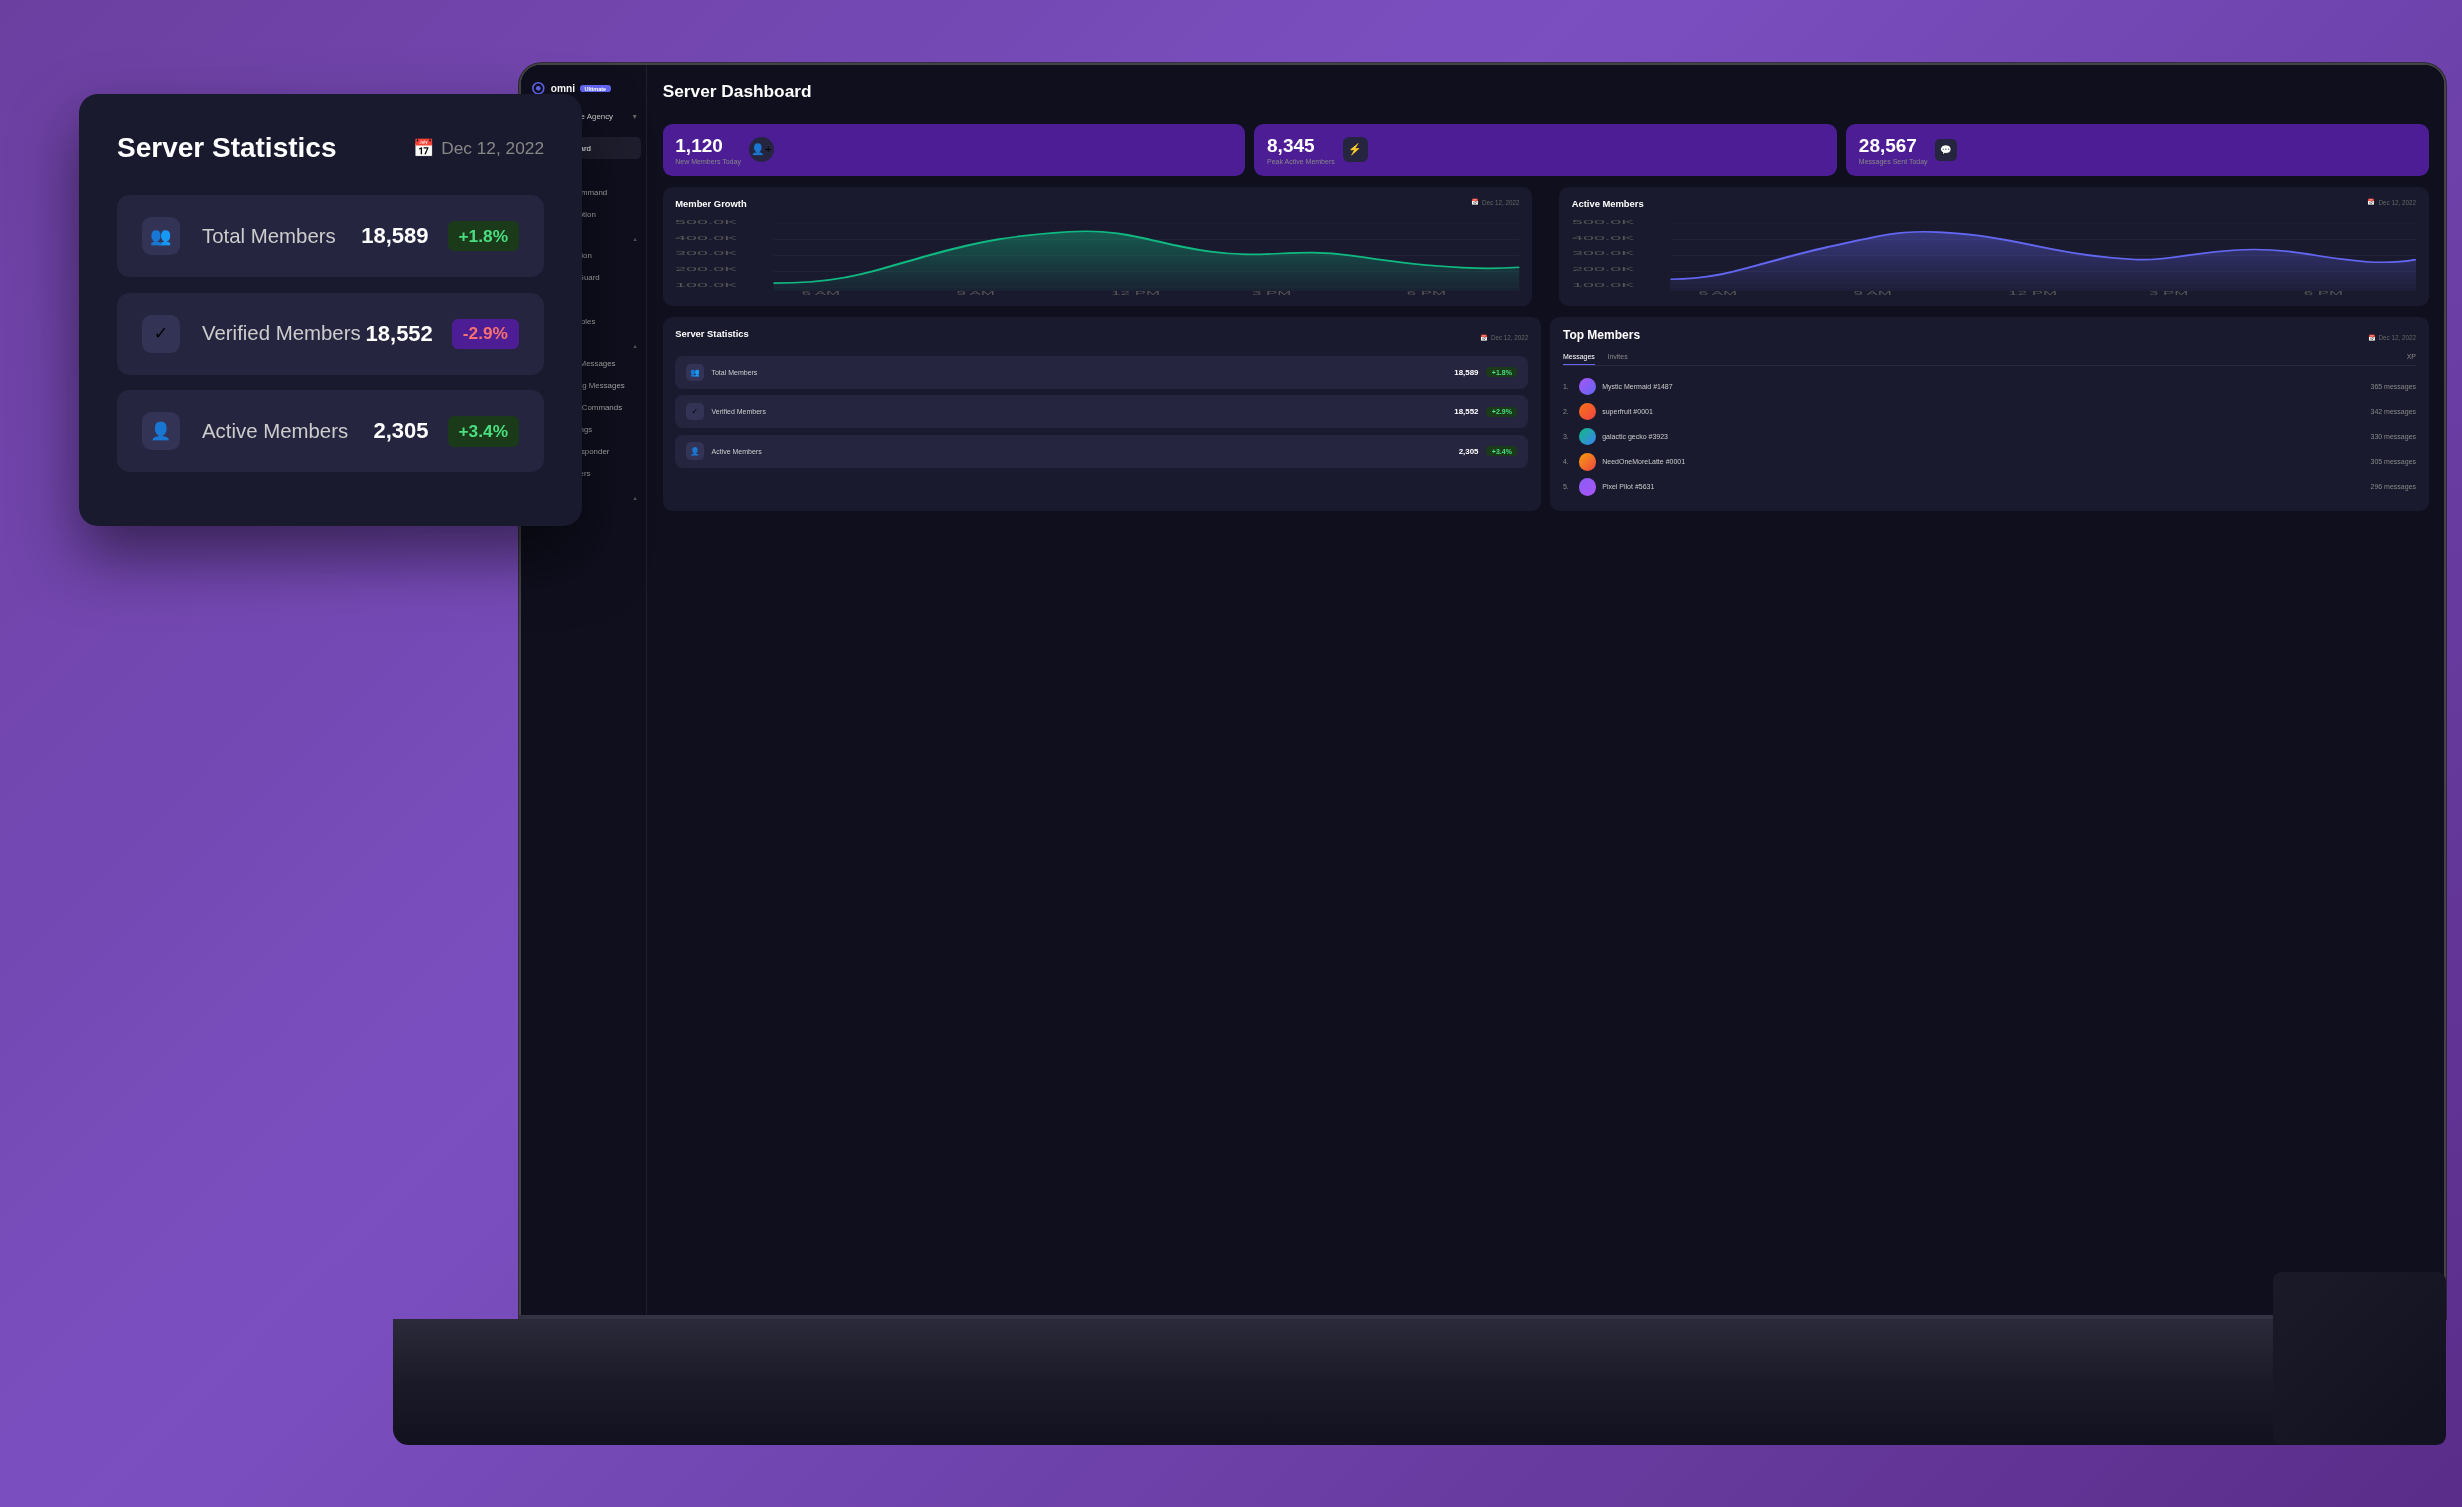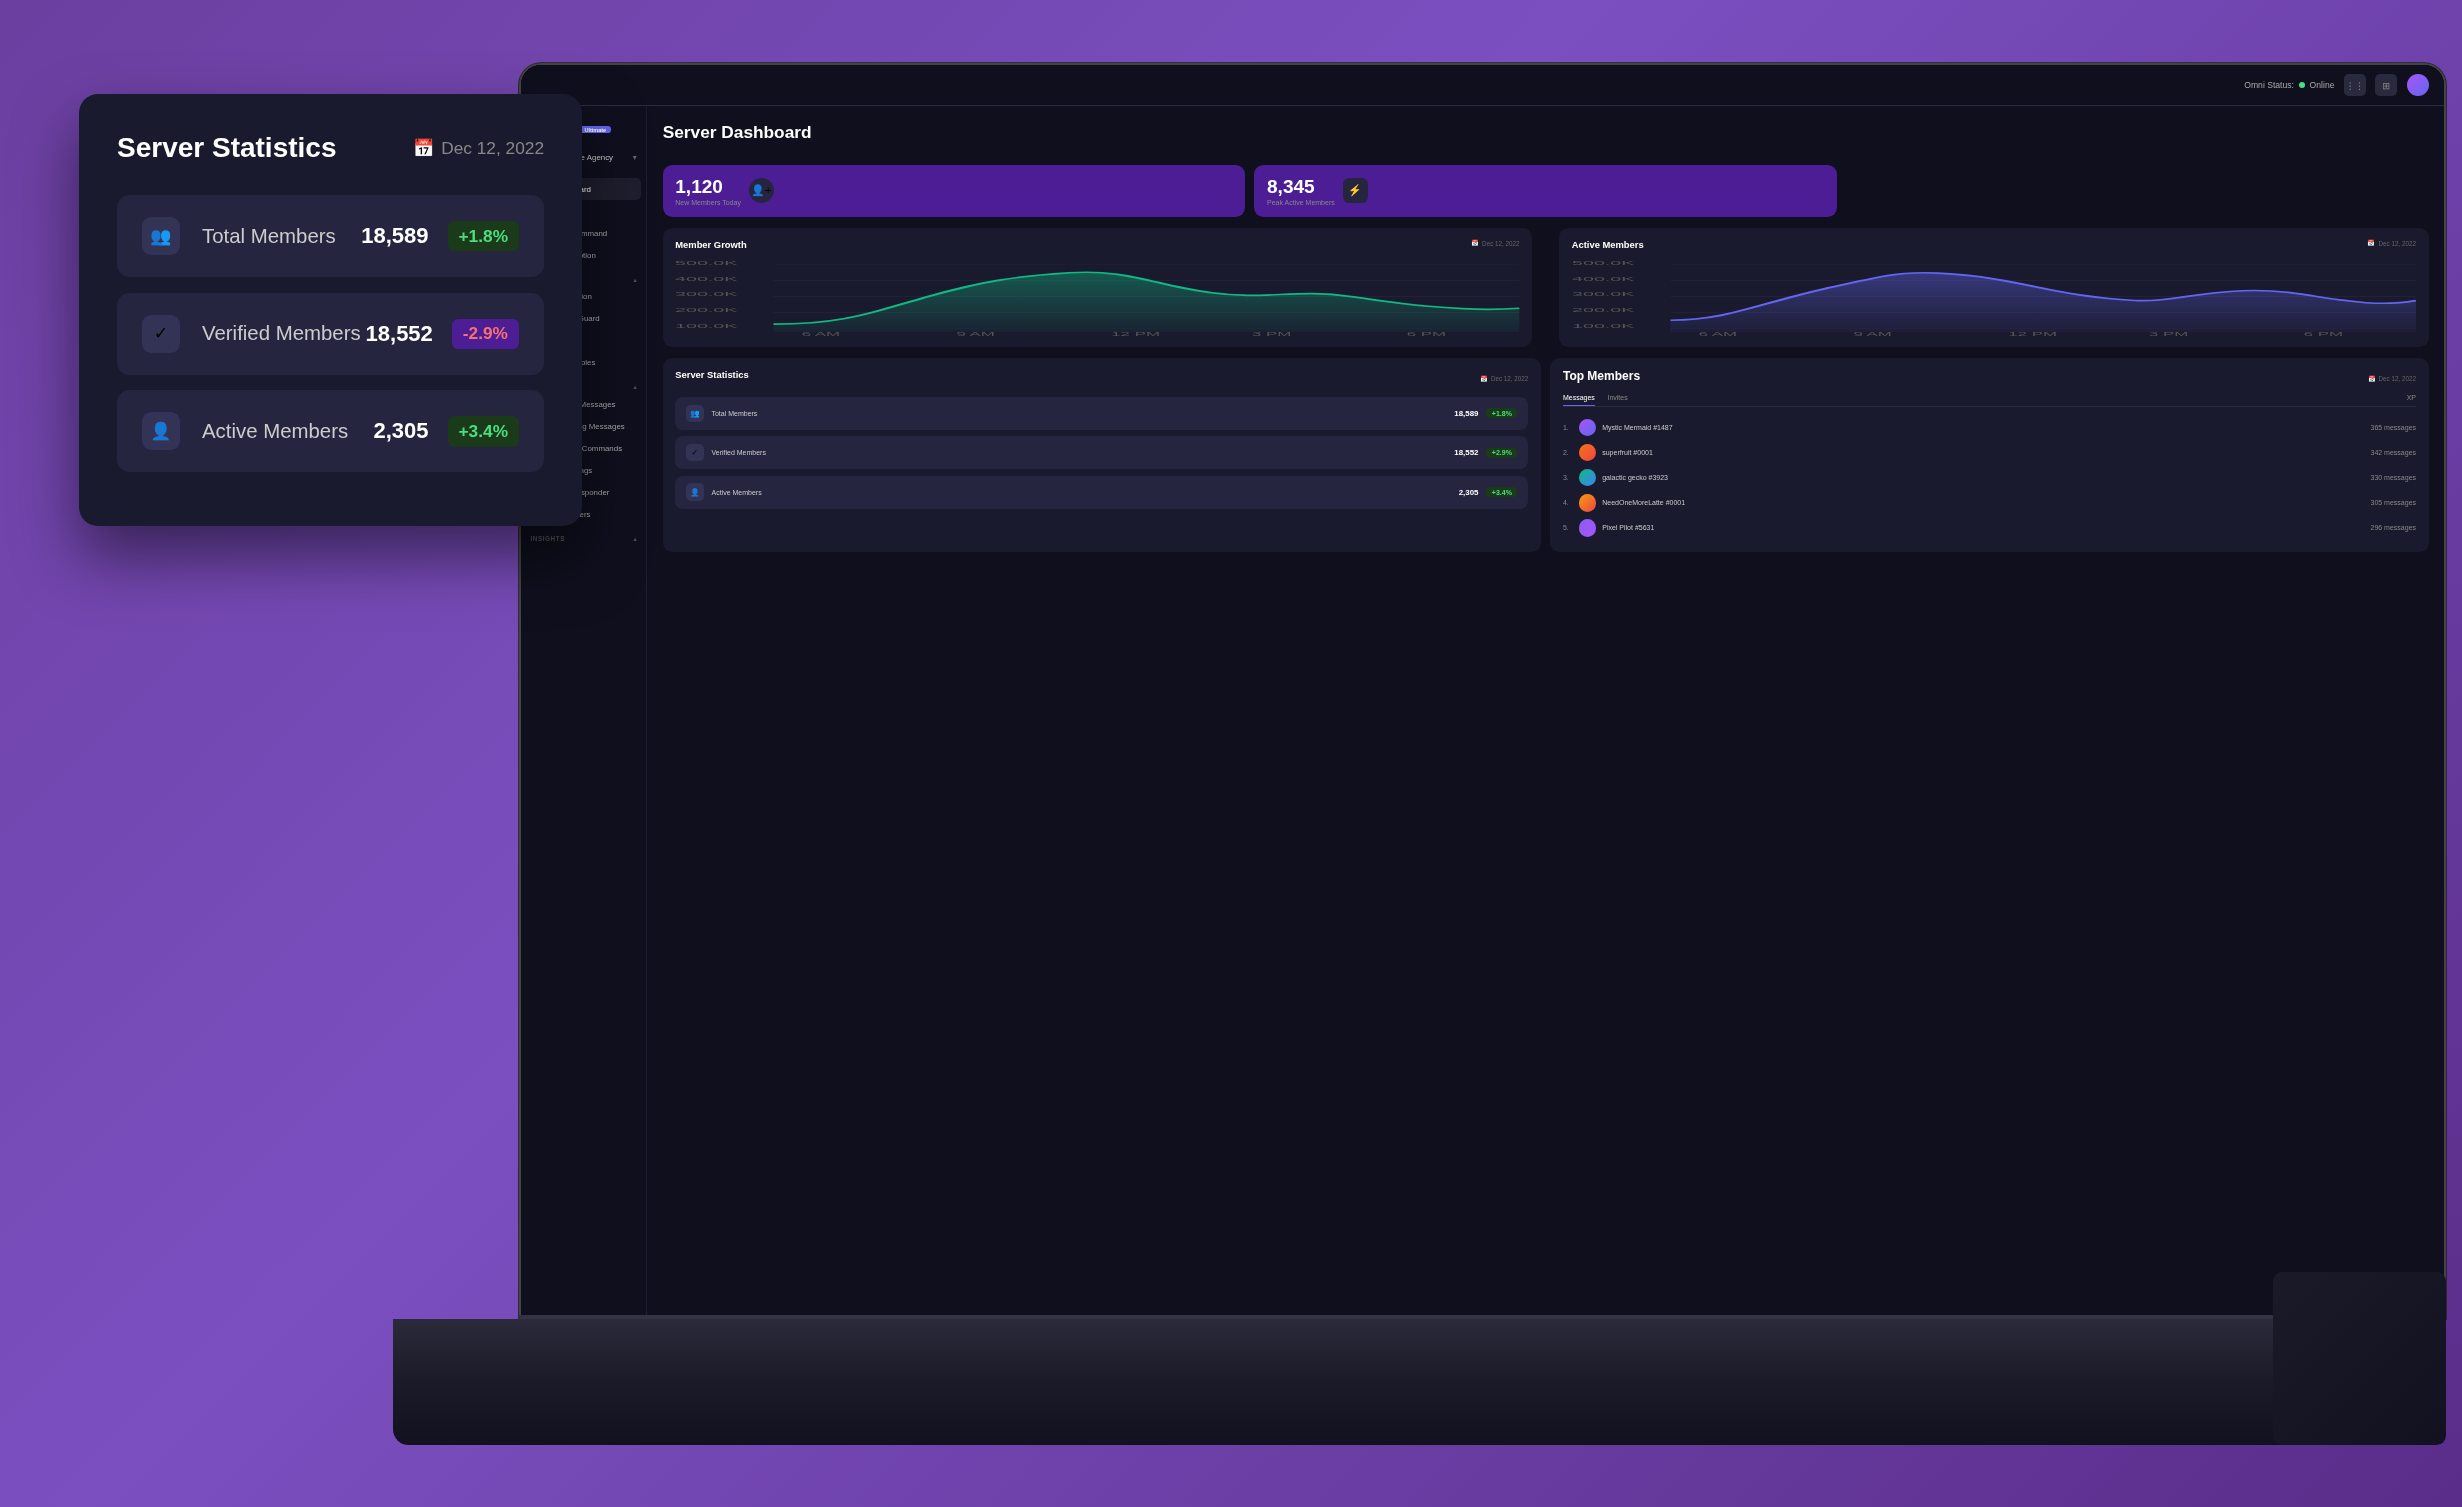--- a/index.html
+++ b/index.html
@@ -634,16 +634,6 @@
   <div class="laptop-screen-area">
     <div class="ui-container">
 
-      <div class="topbar">
-        <span class="topbar-status">
-          <span>Omni Status:</span>
-          <span class="status-dot"></span>
-          <span>Online</span>
-        </span>
-        <div class="topbar-icon">⋮⋮</div>
-        <div class="topbar-icon">⊞</div>
-        <div class="topbar-avatar"></div>
-      </div>
 
       <div class="main-content">
 

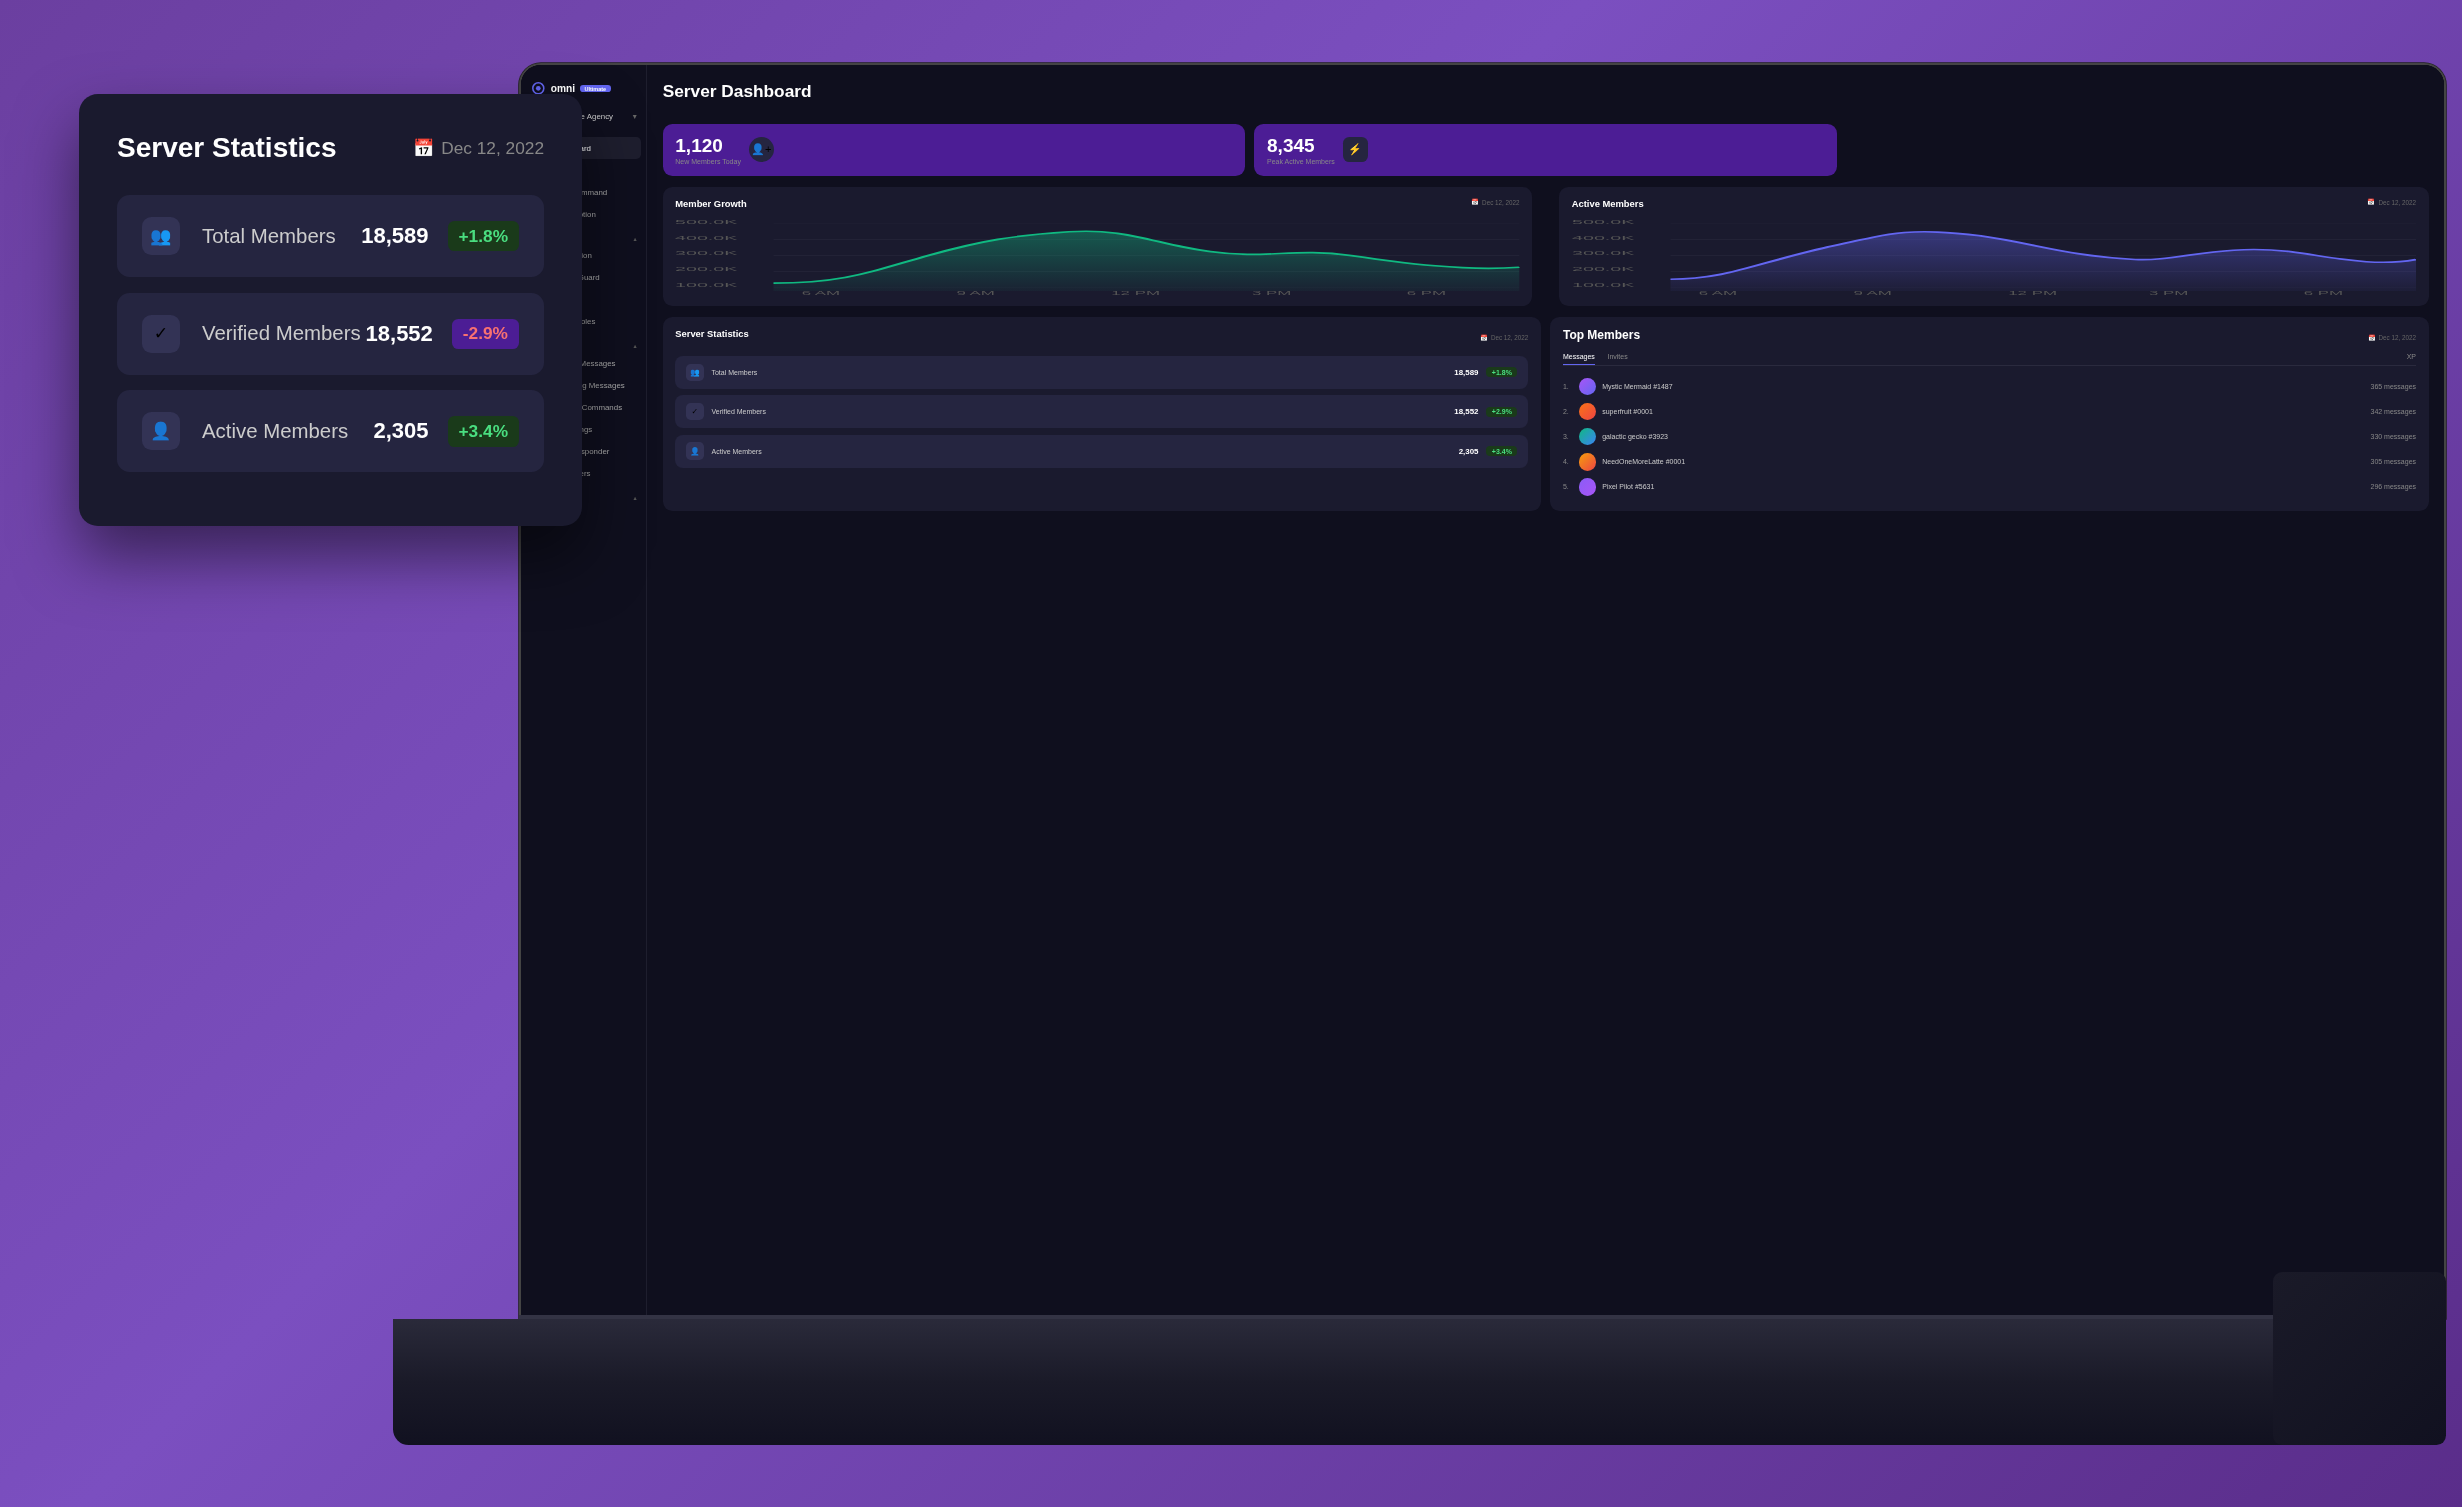--- a/index.html
+++ b/index.html
@@ -750,6 +750,13 @@
                 <div class="stat-card-label">Peak Active Members</div>
               </div>
               <div class="stat-card-lightning">⚡</div>
+            </div>
+            <div class="stat-card">
+              <div>
+                <div class="stat-card-value">28,567</div>
+                <div class="stat-card-label">Messages Sent Today</div>
+              </div>
+              <div class="stat-card-msg-icon">💬</div>
             </div>
           </div>
 

